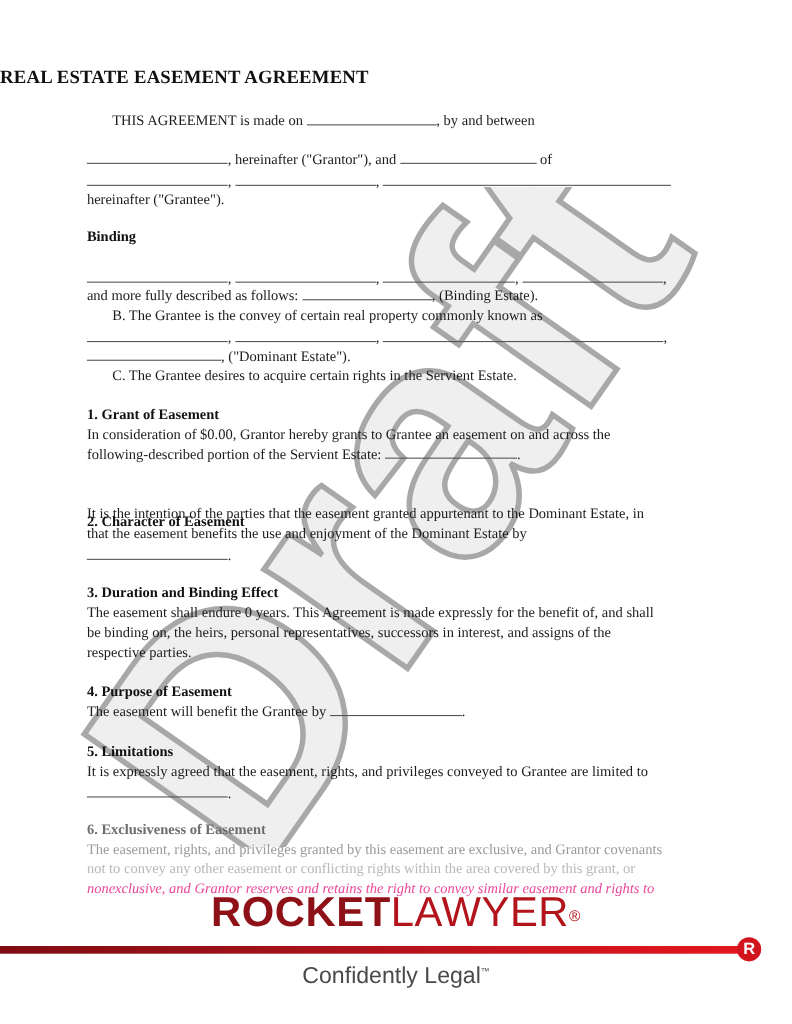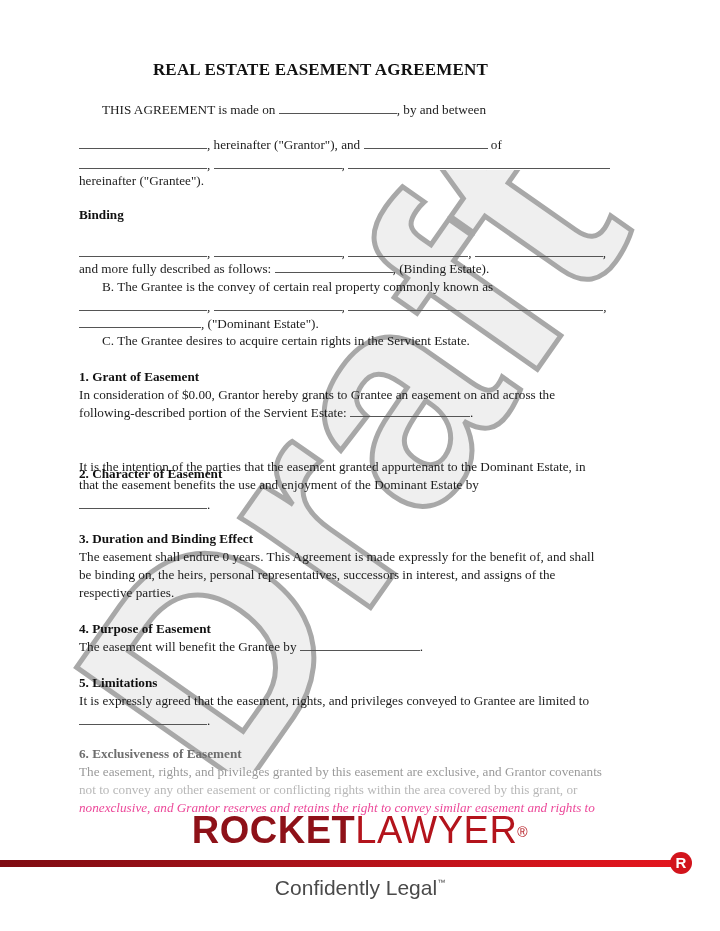--- a/index.html
+++ b/index.html
@@ -11,7 +11,7 @@
   }
   .page { position: absolute; left: 0; top: 0; width: 720px; height: 931px; }
   .title {
-    position: absolute; left: 0; width: 641px; top: 60px; text-align: center;
+    position: absolute; left: 0; width: 641px; top: 60px; 
     font-weight: bold; font-size: 17px; letter-spacing: 0.2px; color: #111;
   }
   .ln {

